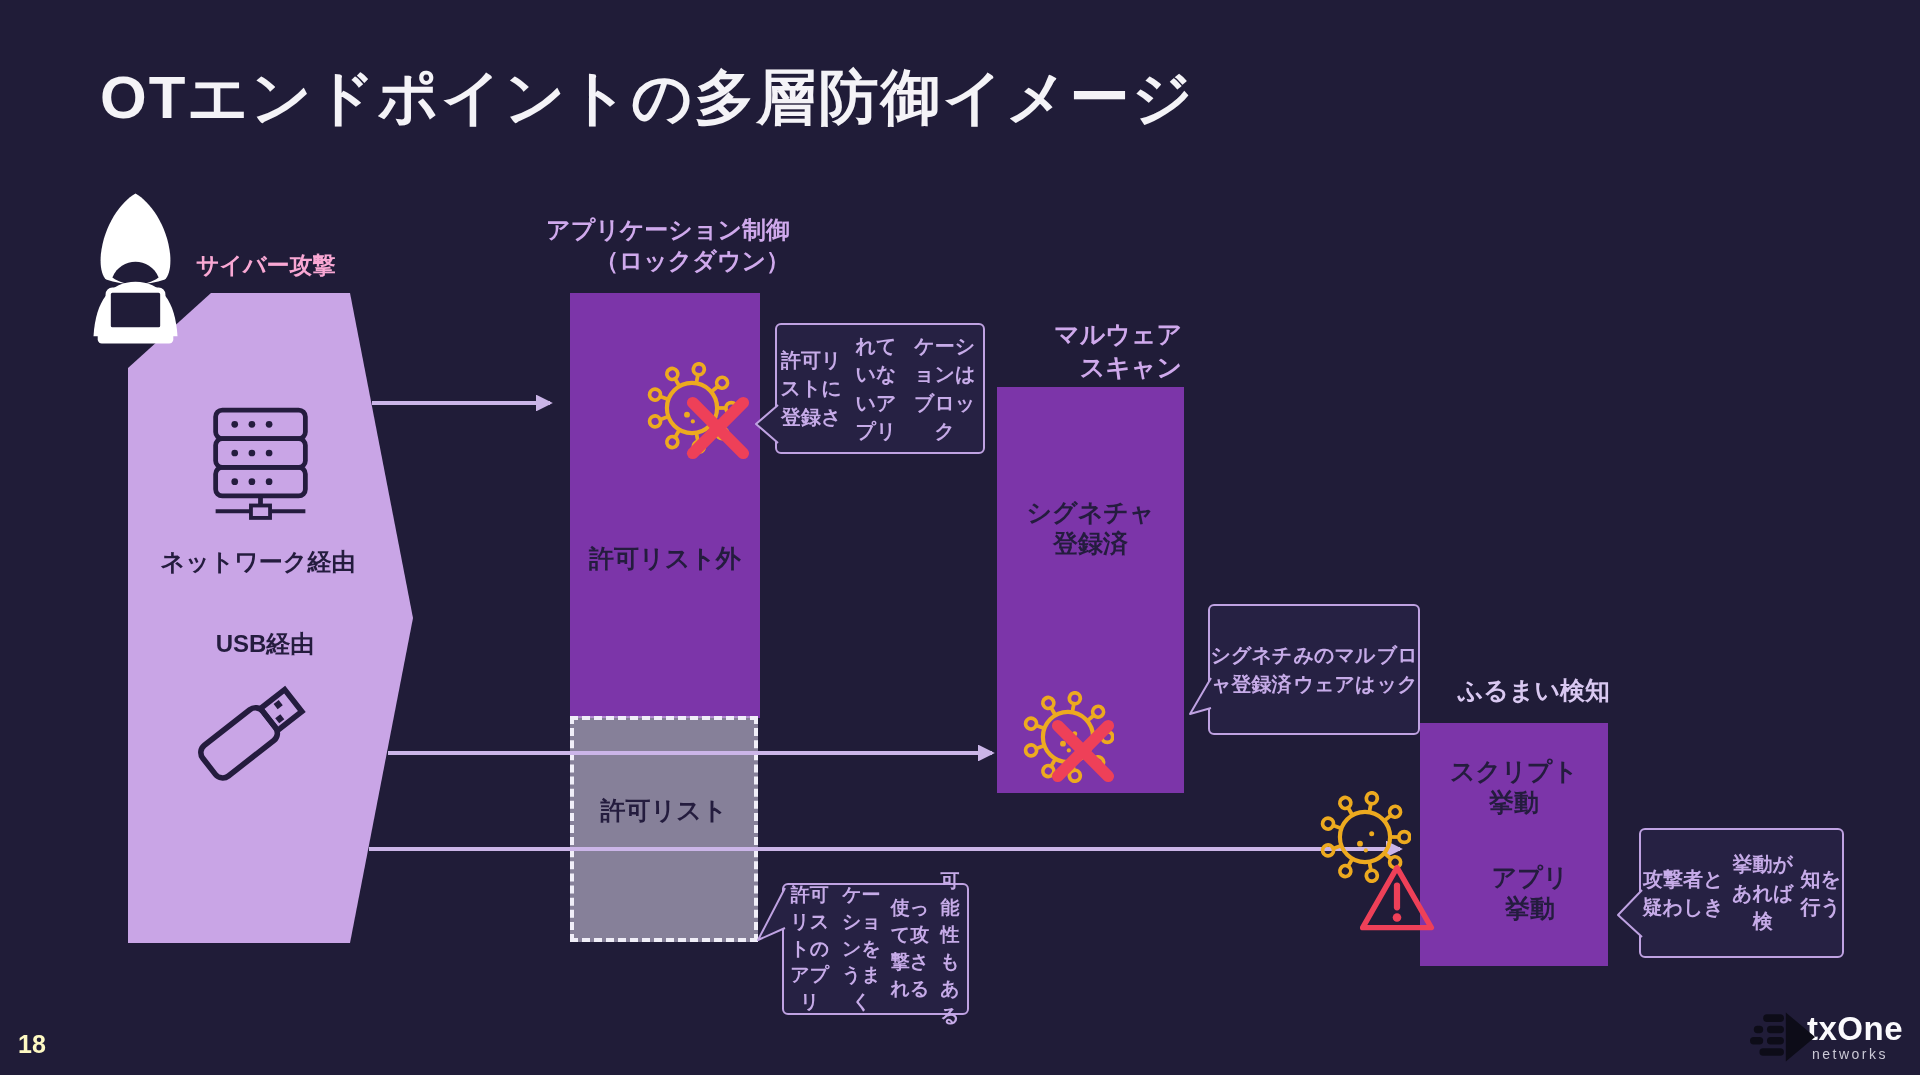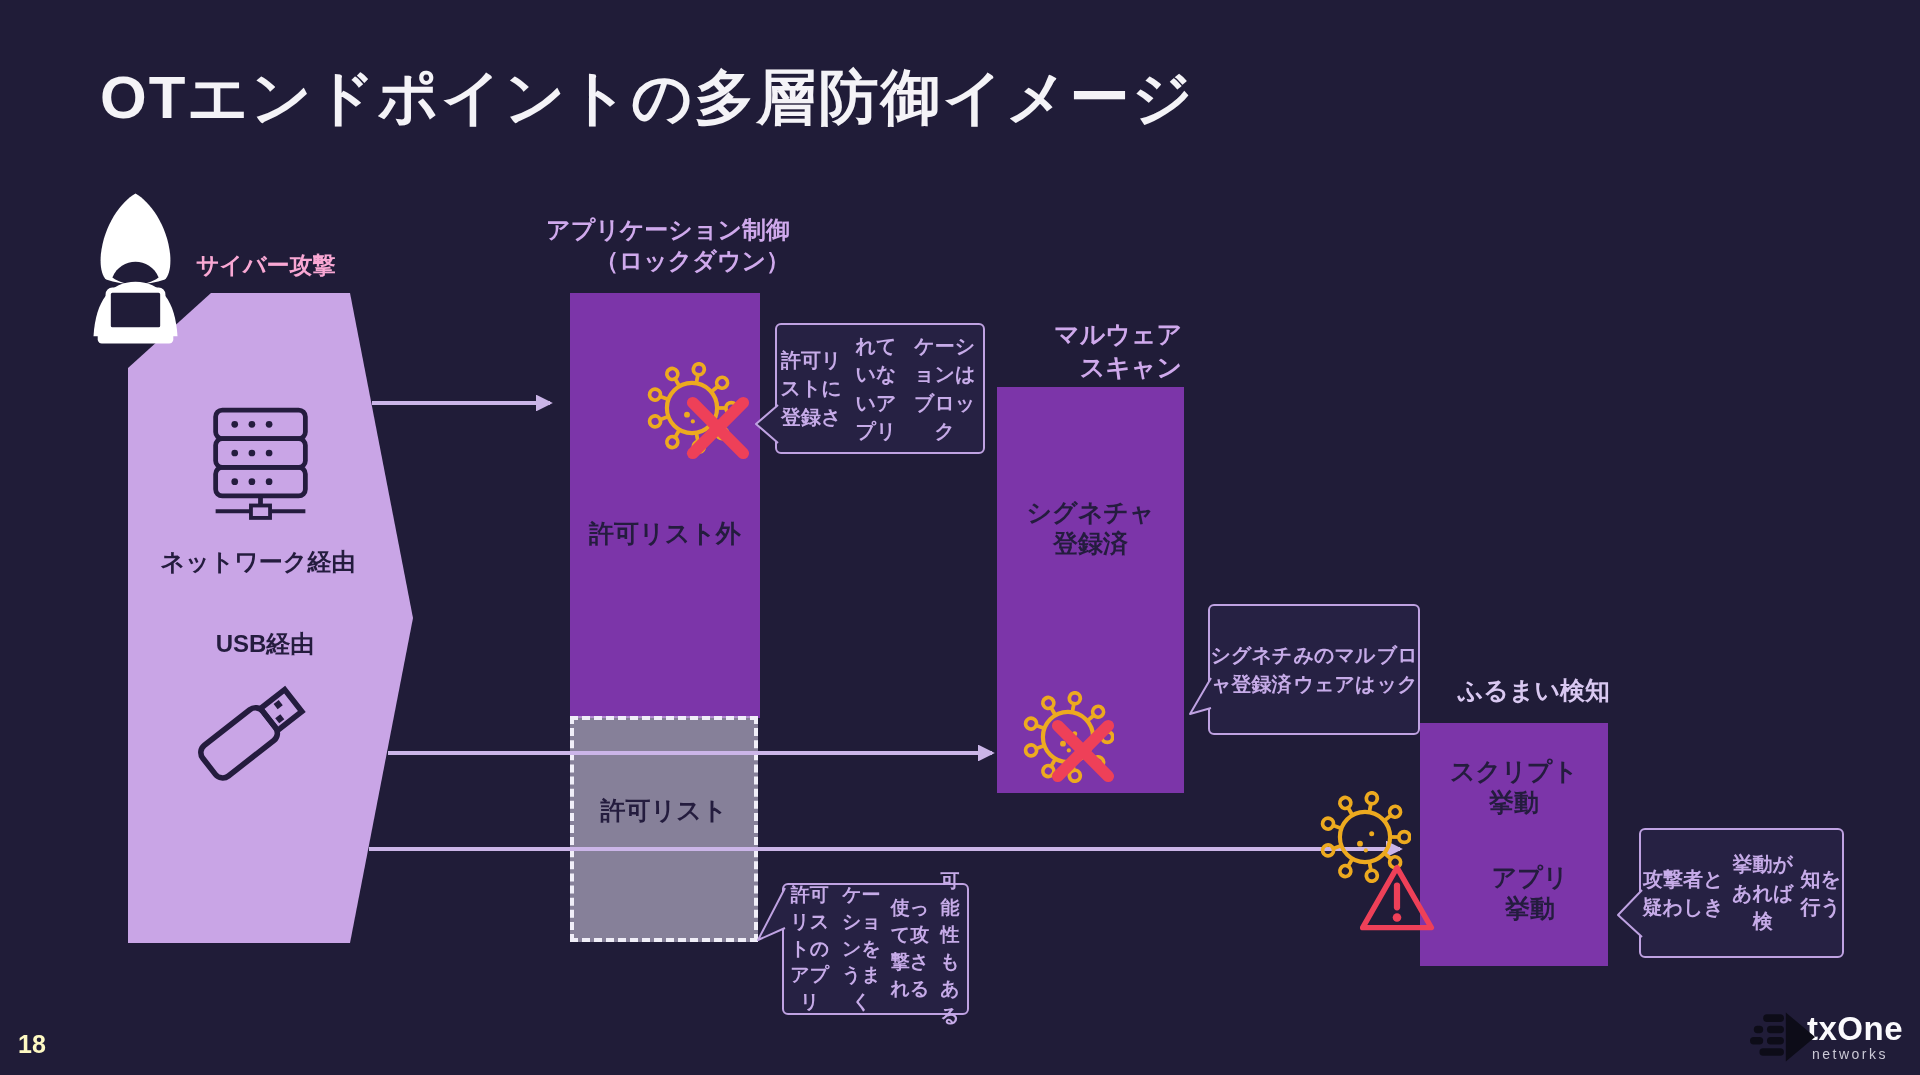--- a/index.html
+++ b/index.html
@@ -135,7 +135,7 @@
     <div>（ロックダウン）</div>
   </div>
   <div class="abs box" style="left:570px;top:293px;width:190px;height:425px"></div>
-  <div class="abs zone-label" style="left:570px;top:518px;width:190px">許可リスト外</div>
+  <div class="abs zone-label" style="left:570px;top:543px;width:190px">許可リスト外</div>
 
   <div class="abs box-dashed" style="left:570px;top:716px;width:188px;height:226px"></div>
   <div class="abs zone-label" style="left:570px;top:795px;width:188px">許可リスト</div>

